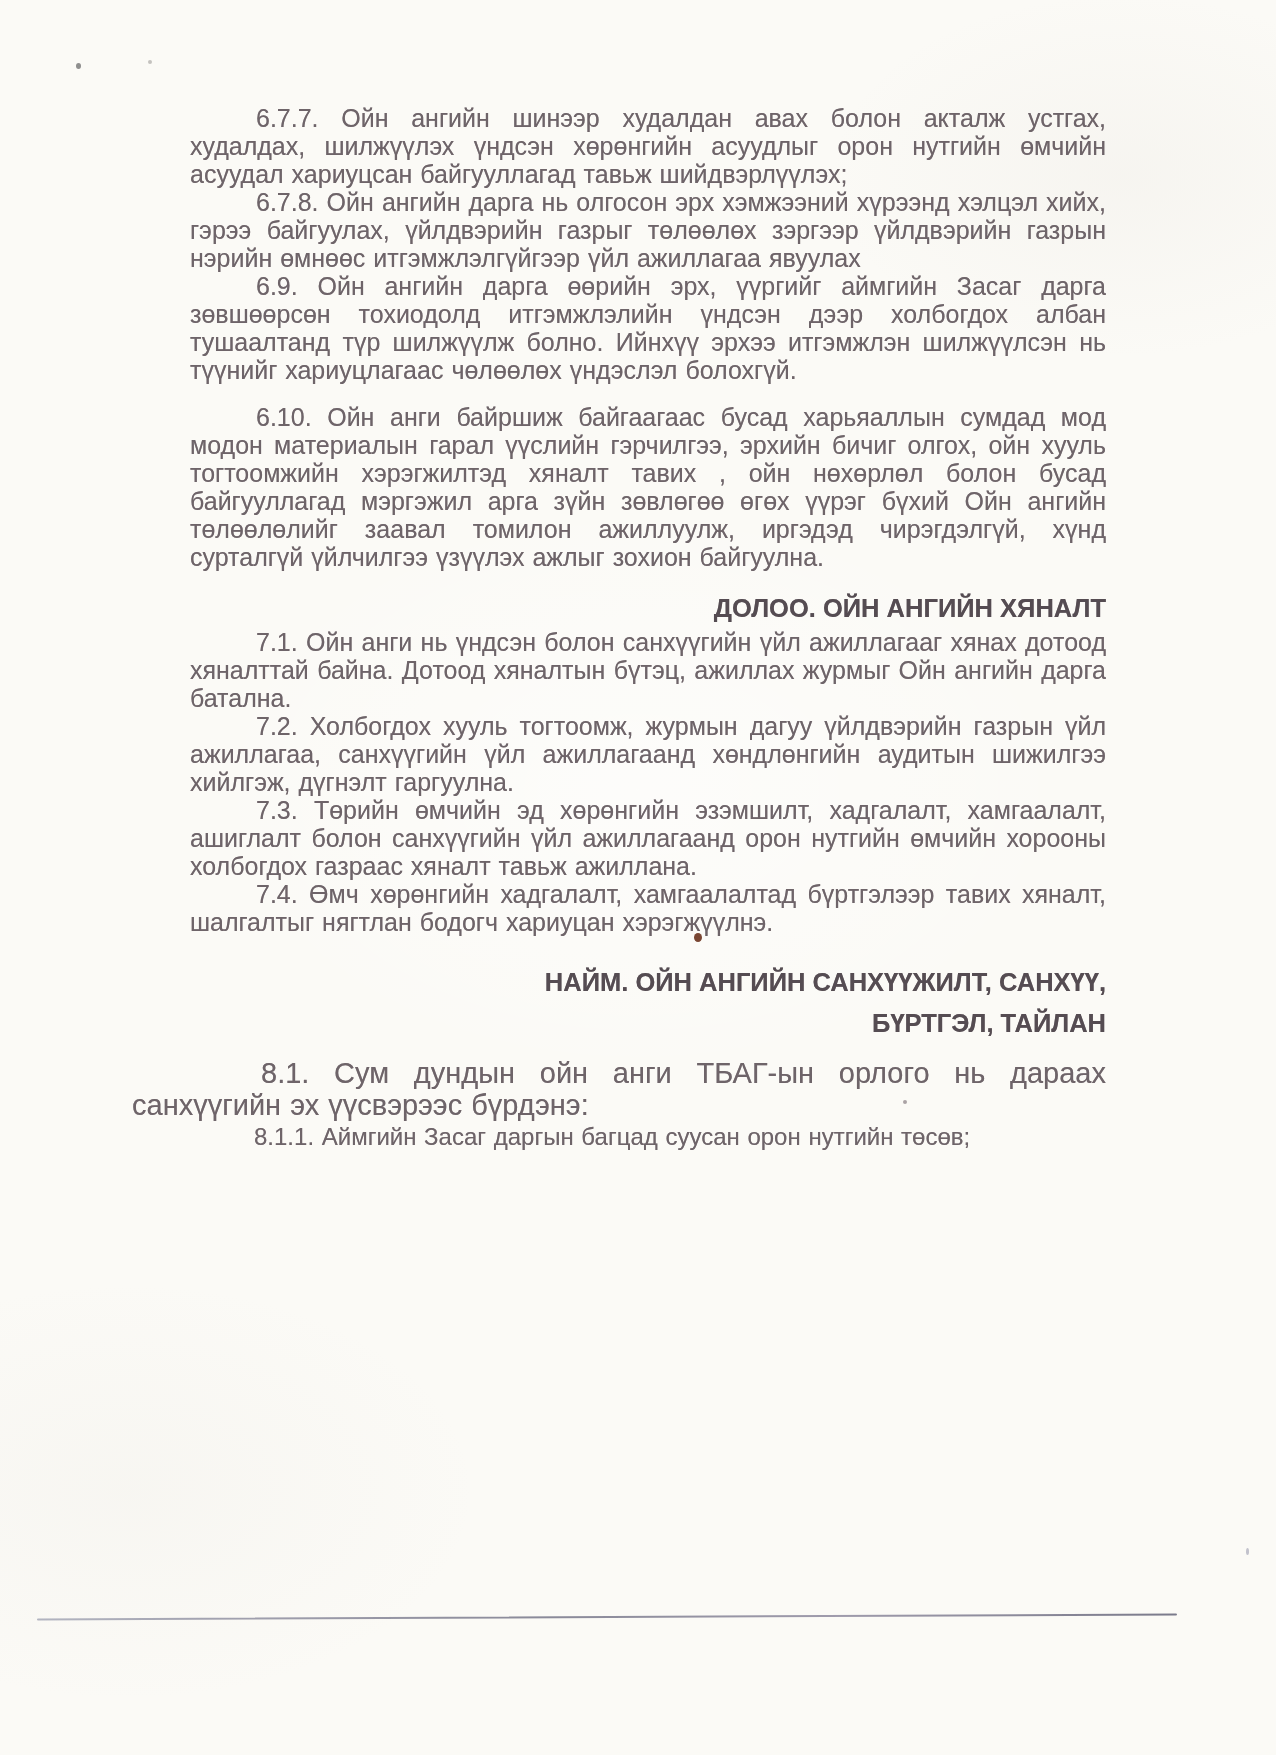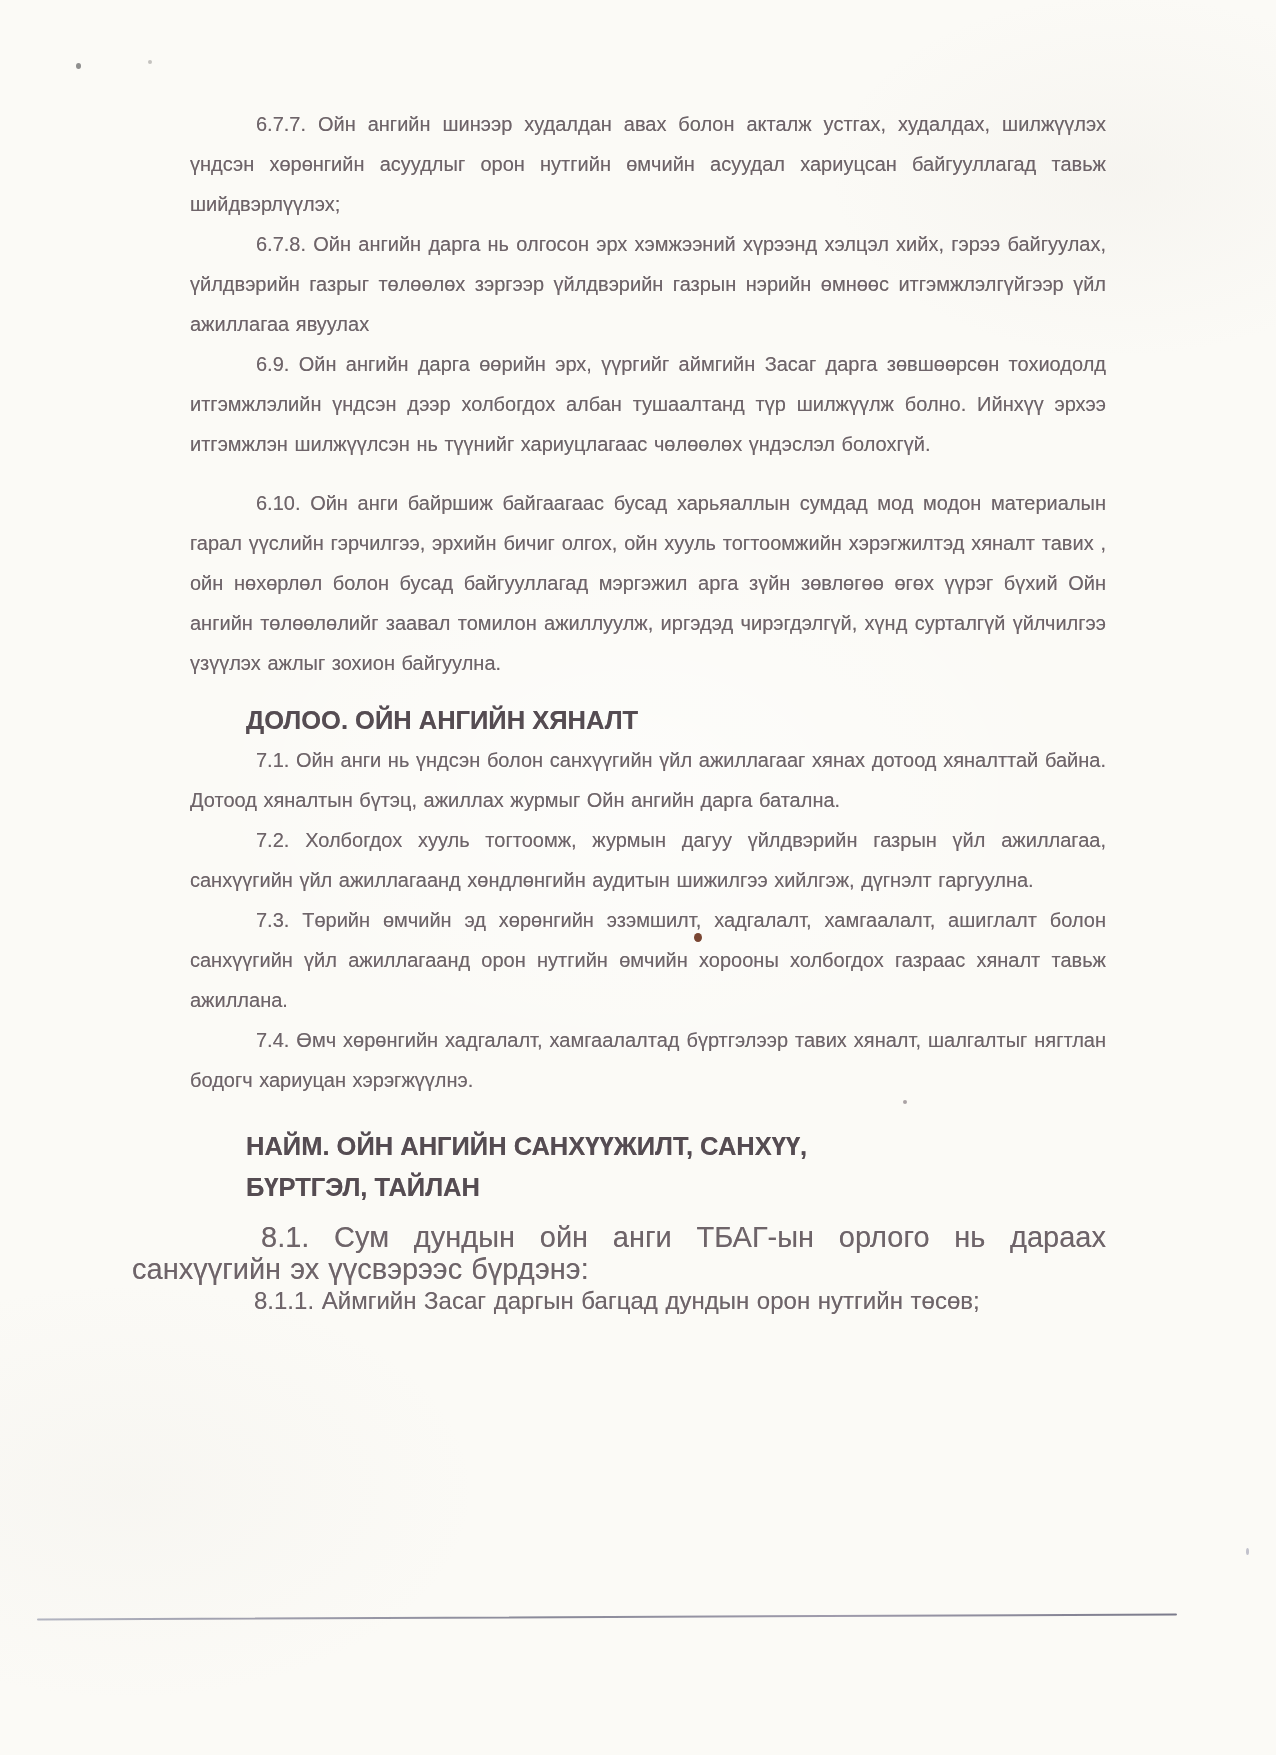--- a/index.html
+++ b/index.html
@@ -24,8 +24,8 @@
   }
 
   .para {
-    font-size: 20px;
-    line-height: 40px;
+    font-size: 25px;
+    line-height: 28px;
     color: #6e6469;
     text-align: justify;
     text-align-last: left;

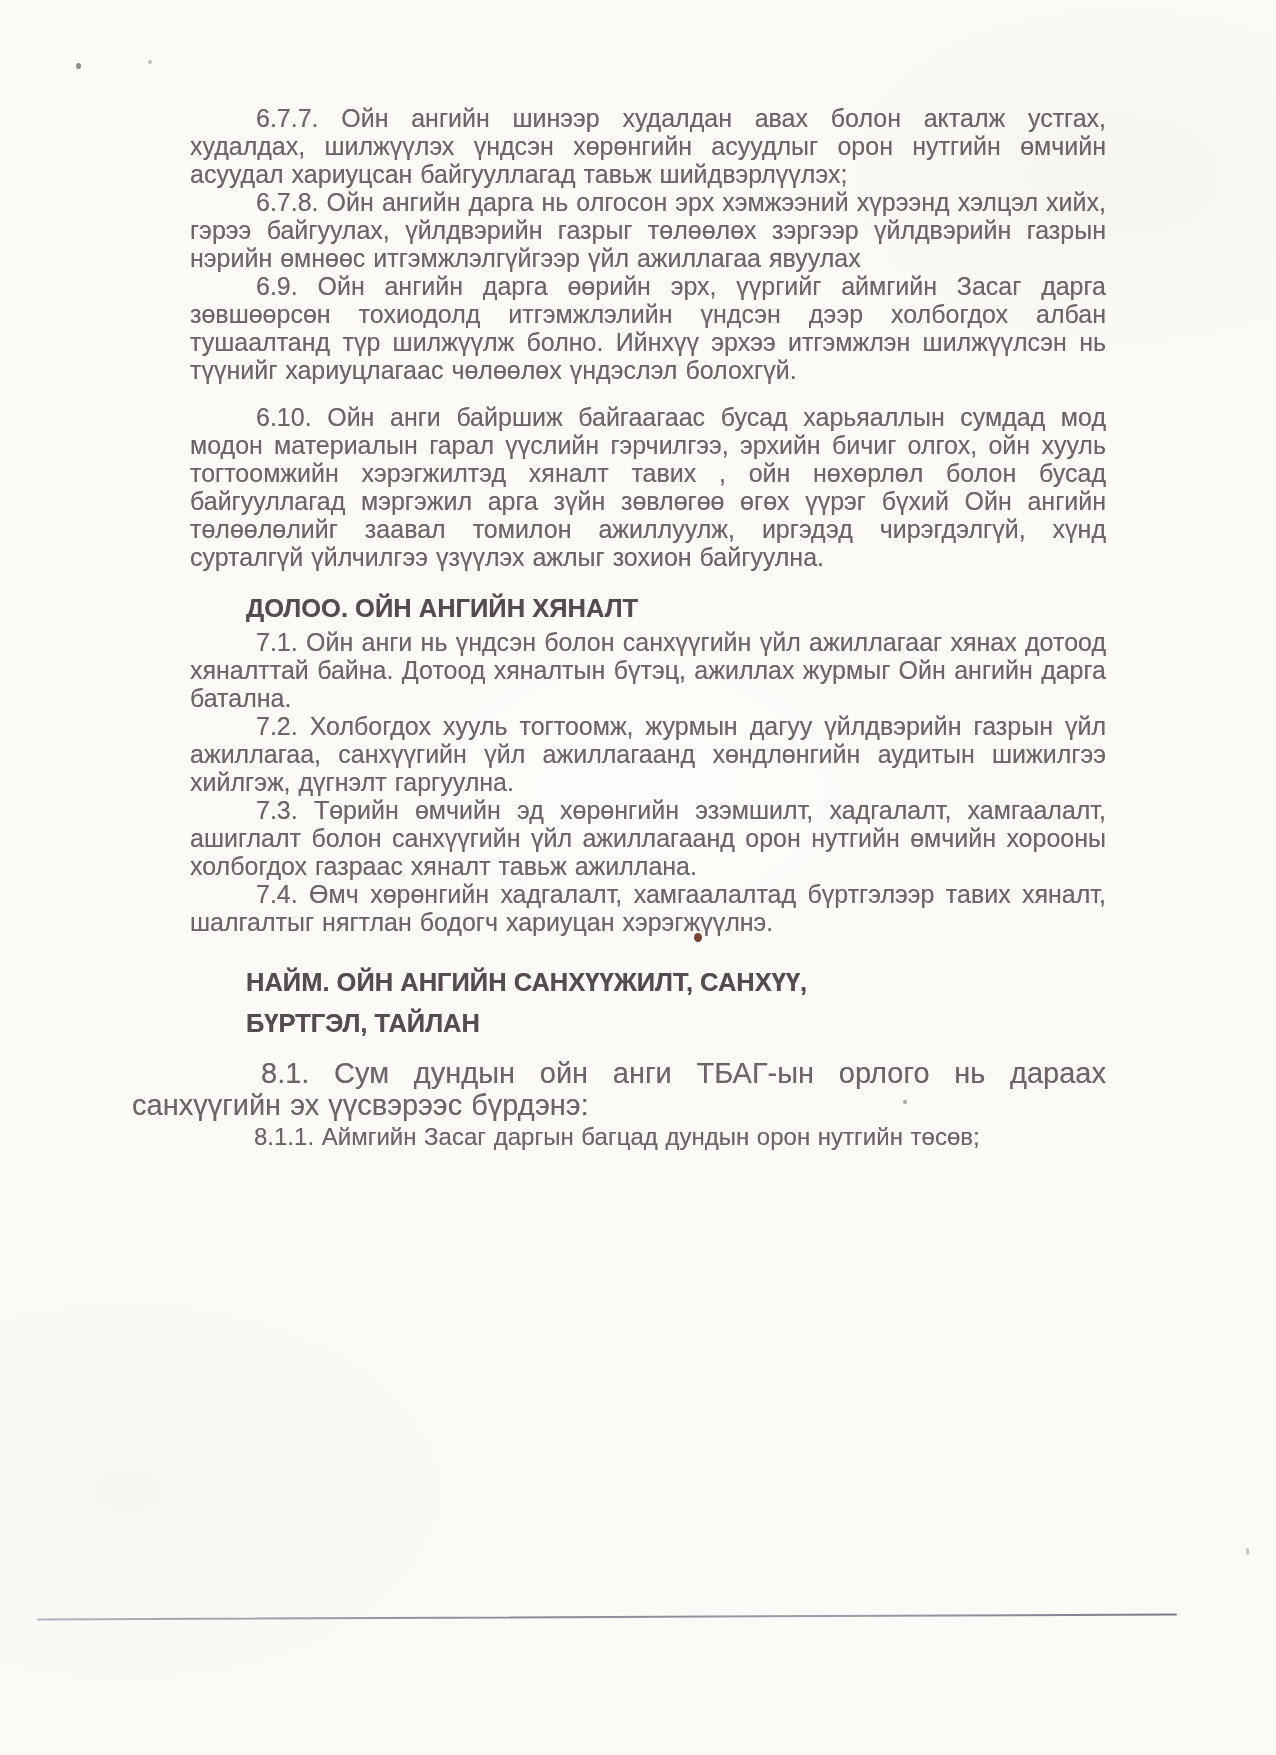--- a/index.html
+++ b/index.html
@@ -39,7 +39,7 @@
 
   .heading-wrap {
     padding-left: 56px;           
-    text-align: left;
+    text-align: right;
   }
   .heading {
     font-size: 25.5px;

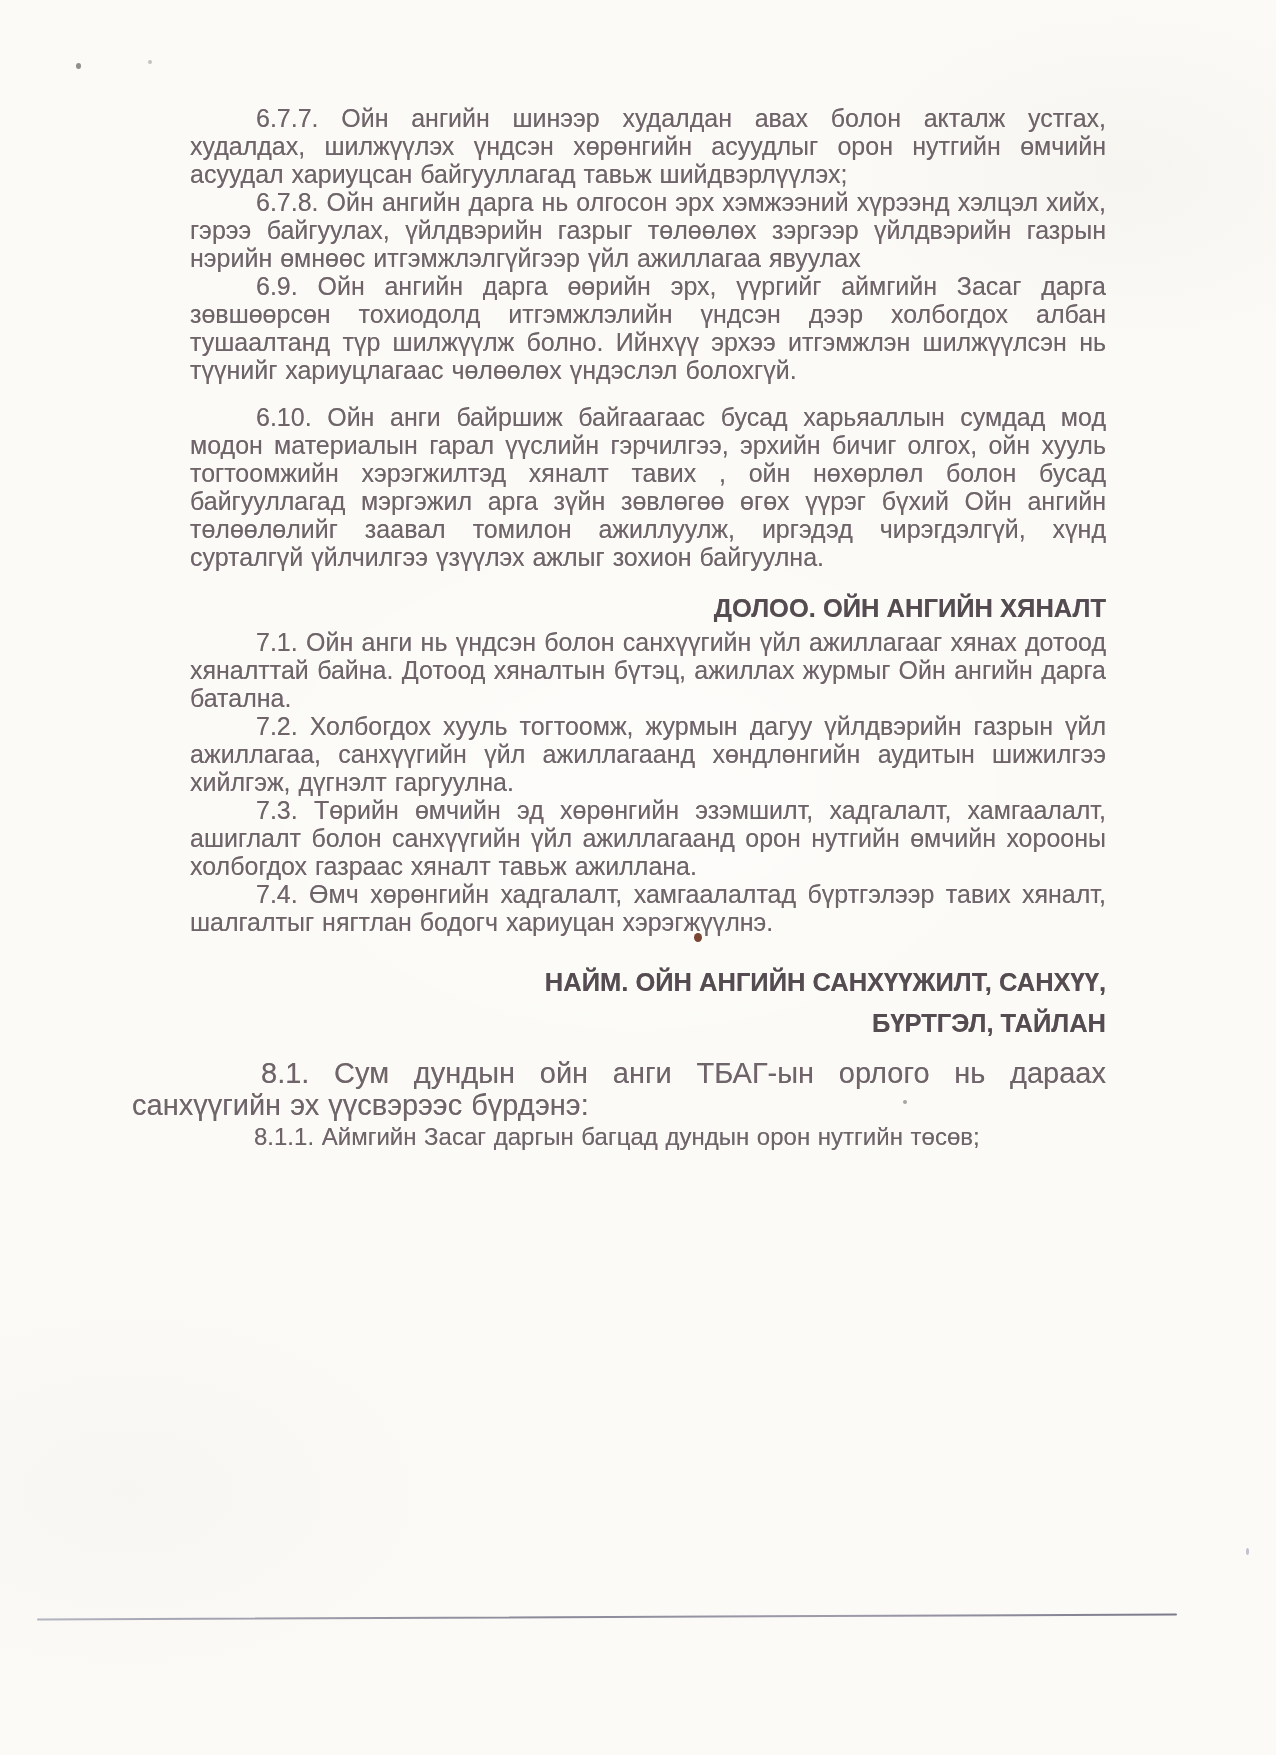--- a/index.html
+++ b/index.html
@@ -123,7 +123,7 @@
 
   <p class="para para-81">8.1.   Сум дундын ойн анги ТБАГ-ын орлого нь дараах санхүүгийн эх үүсвэрээс бүрдэнэ:</p>
 
-  <p class="para para-811">8.1.1. Аймгийн Засаг даргын багцад дундын  орон нутгийн төсөв;</p>
+  <p class="para para-811">8.1.1. Аймгийн Засаг даргын багцад суусан  орон нутгийн төсөв;</p>
 
 </div>
 

